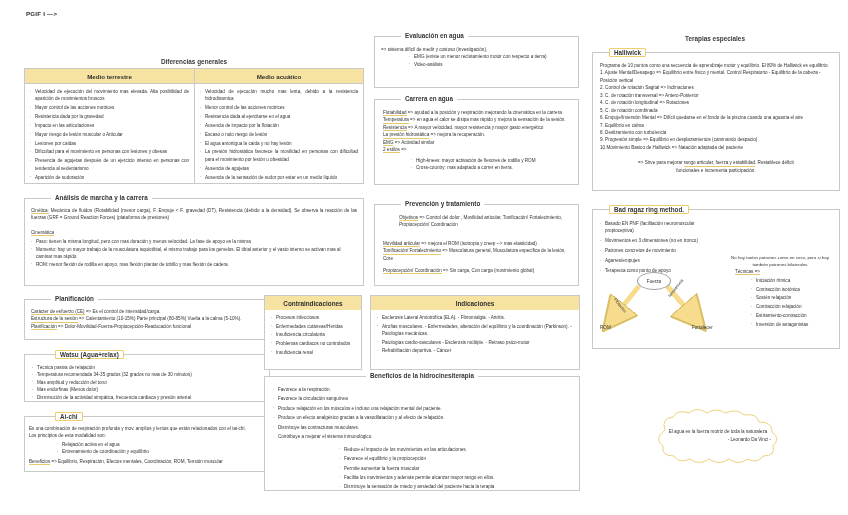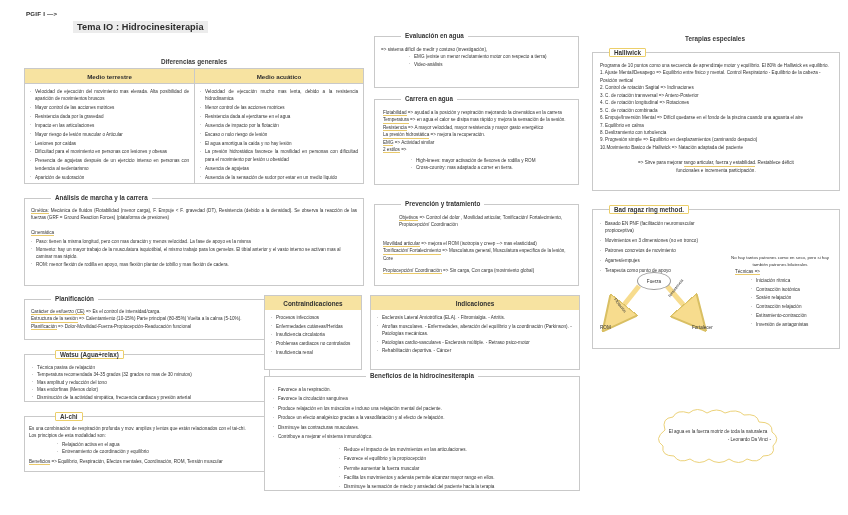--- a/index.html
+++ b/index.html
@@ -115,9 +115,6 @@
 <div class="page">
 
   <div class="abs hdr-tag" style="left:26px; top:10px;">PGIF I —&gt;</div>
-  <div class="abs" style="left:73px; top:16px;">
-    <span class="doc-title">Tema IO : Hidrocinesiterapia</span>
-  </div>
 
   <div class="abs section-caption" style="left:24px; top:58px; width:340px;">Diferencias generales</div>
 

